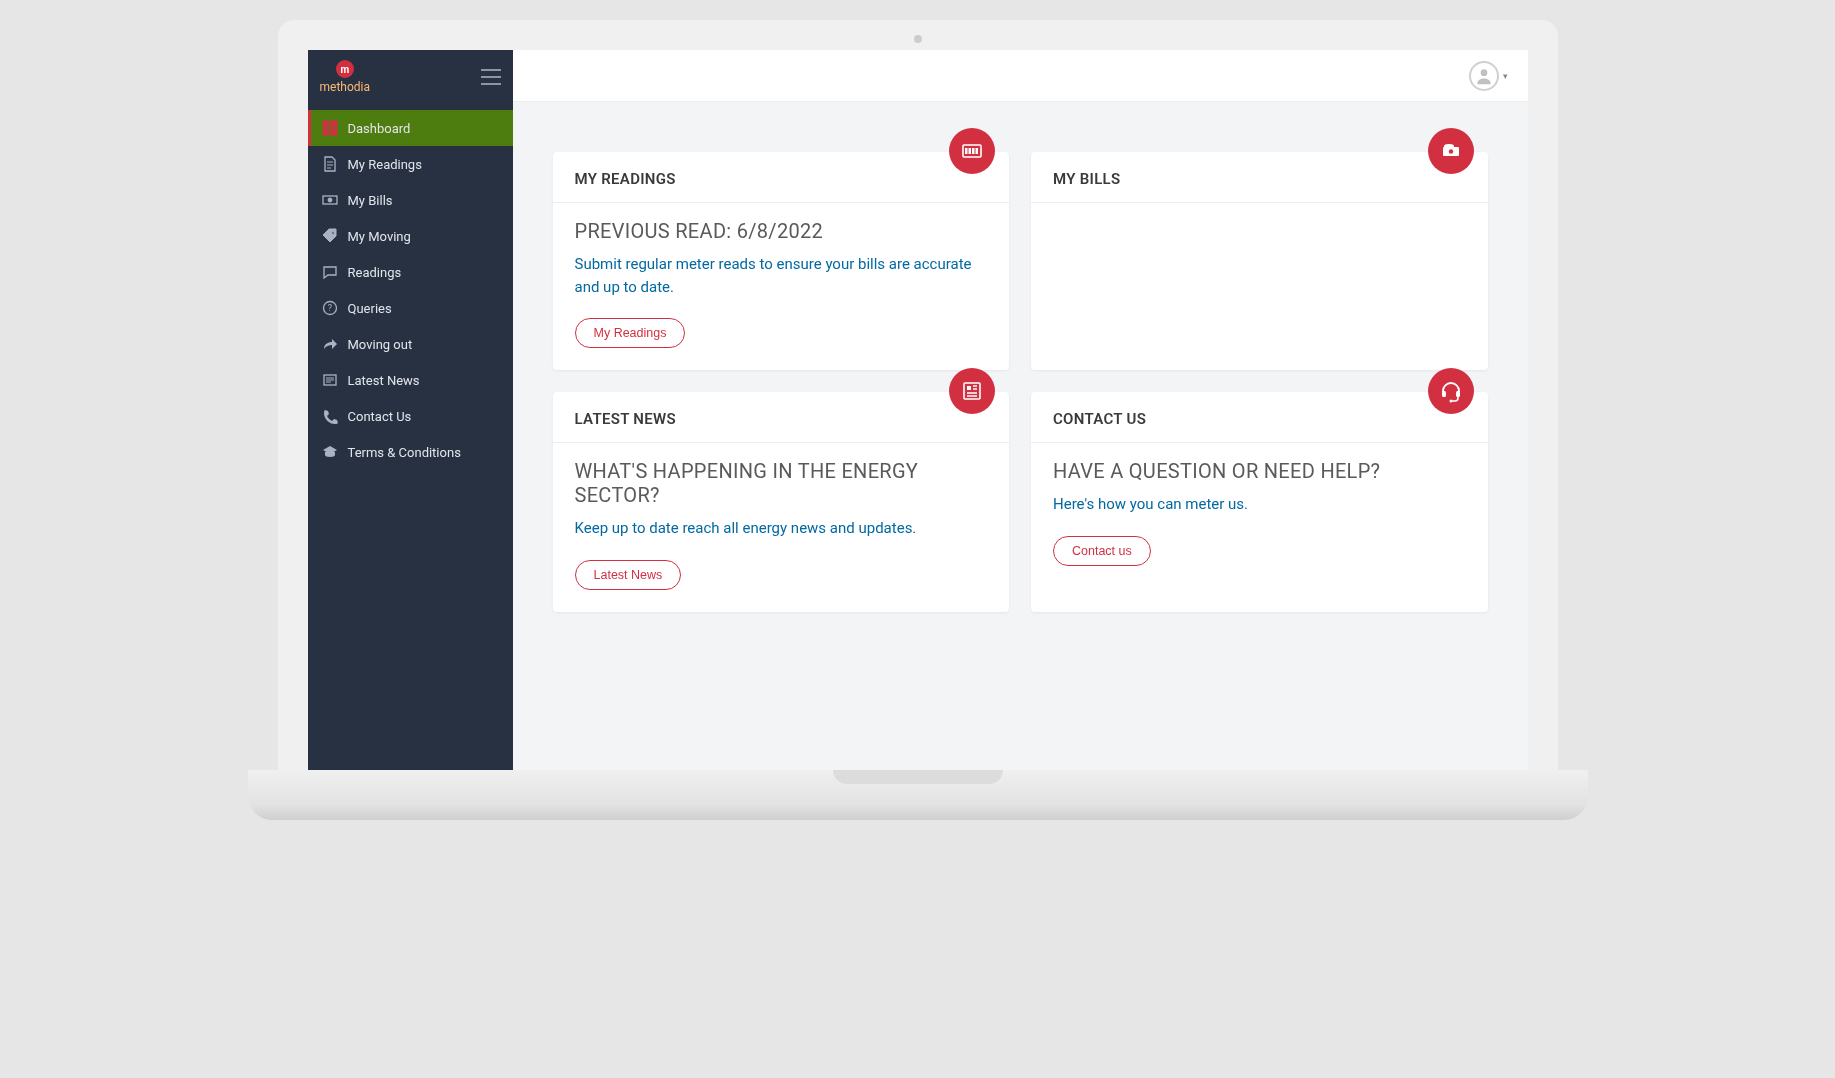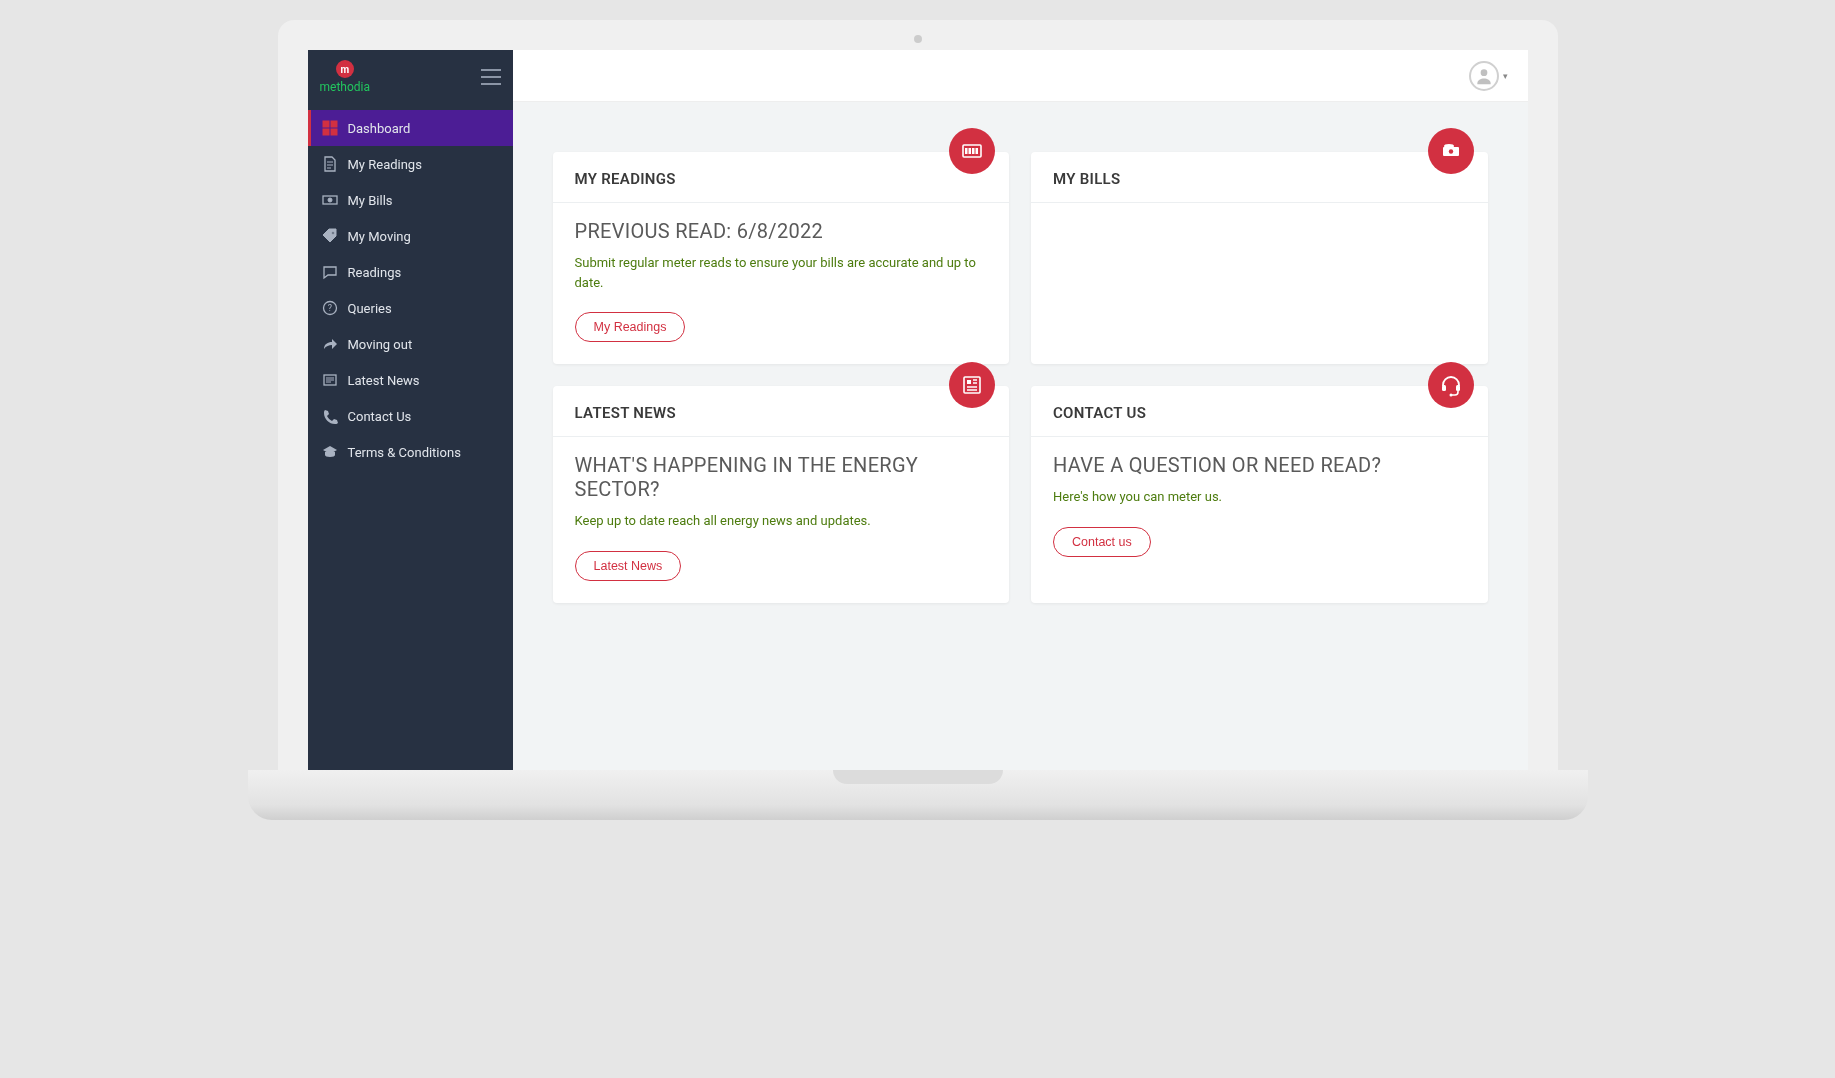--- a/index.html
+++ b/index.html
@@ -68,7 +68,7 @@
   }
   .brand-name {
     font-size: 12px;
-    color: #22c55e;
+    color: #fdba74;
     margin-top: 2px;
   }
   .hamburger {

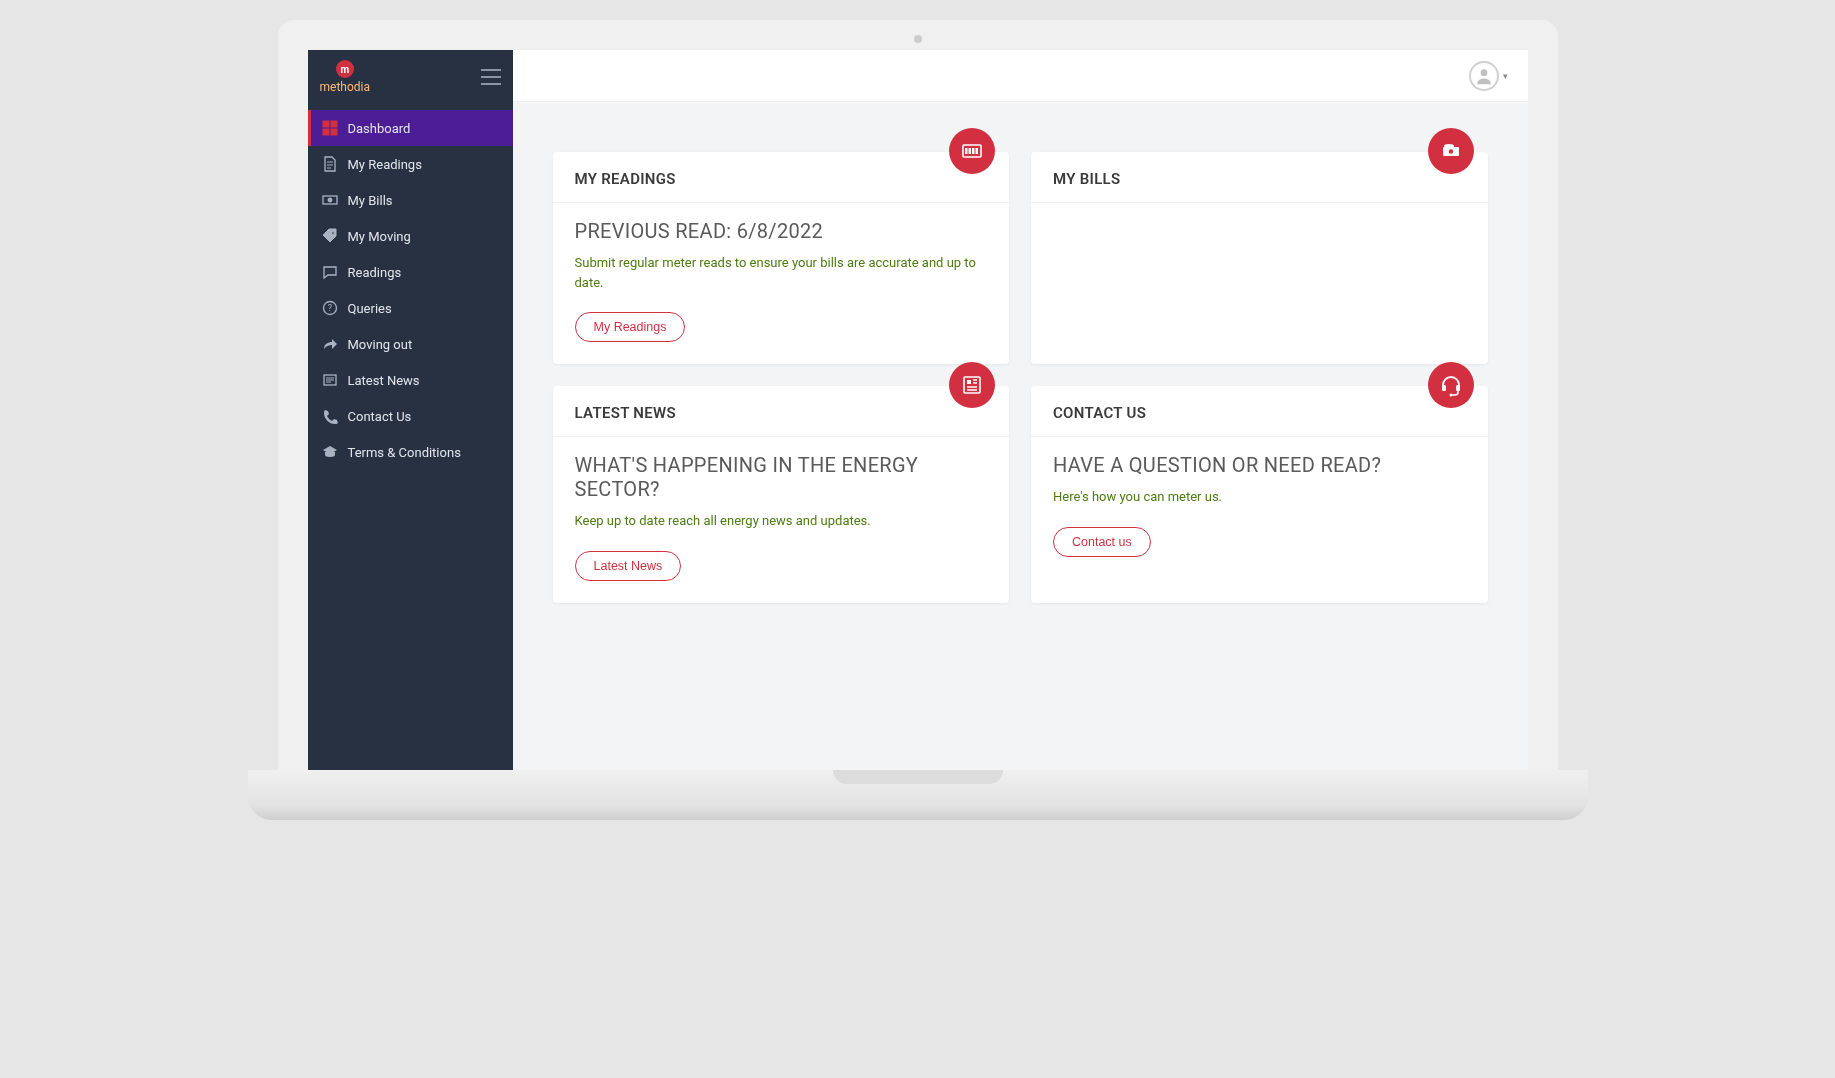--- a/index.html
+++ b/index.html
@@ -95,7 +95,7 @@
     gap: 10px;
   }
   .nav li.active {
-    background: #4c1d95;
+    background: #4d7c0f;
     border-left: 3px solid #d23041;
     padding-left: 11px;
   }

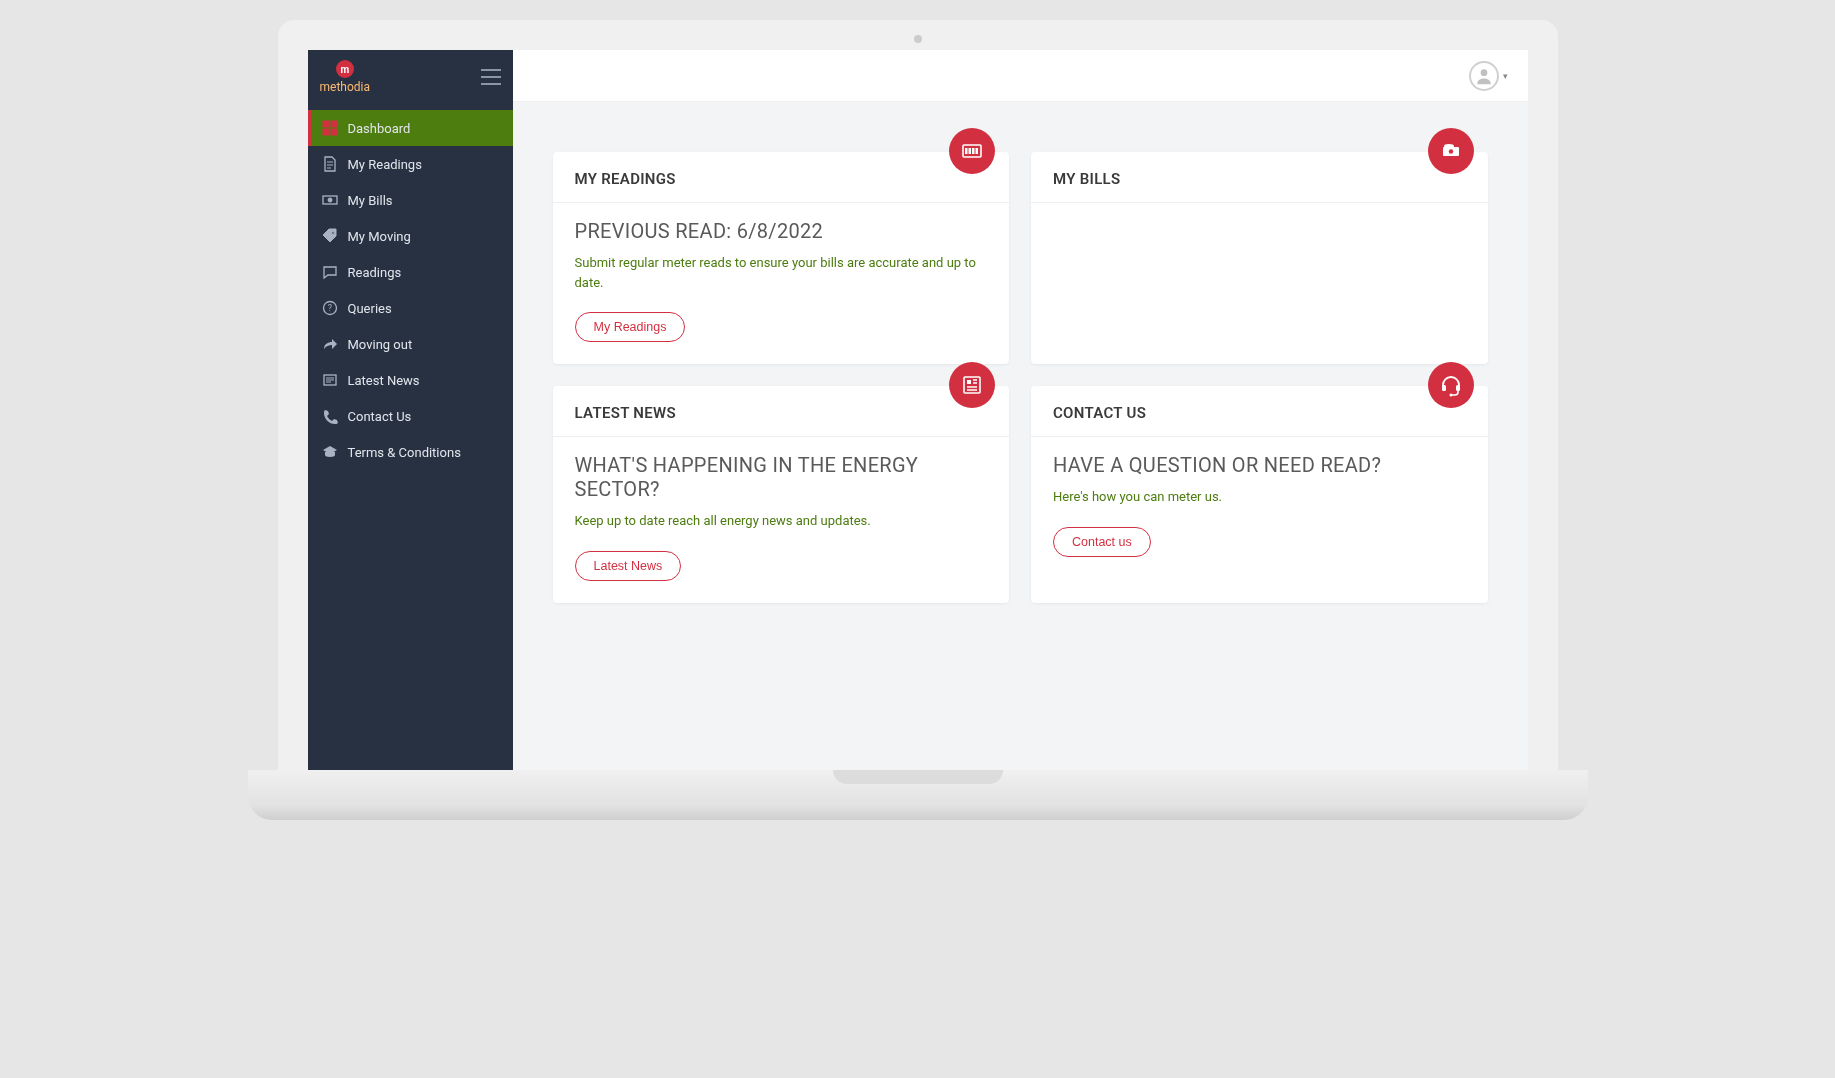--- a/index.html
+++ b/index.html
@@ -185,8 +185,8 @@
     margin-bottom: 10px;
   }
   .card-text {
-    font-size: 13px;
-    color: #4d7c0f;
+    font-size: 15px;
+    color: #0369a1;
     line-height: 1.5;
     margin-bottom: 20px;
   }

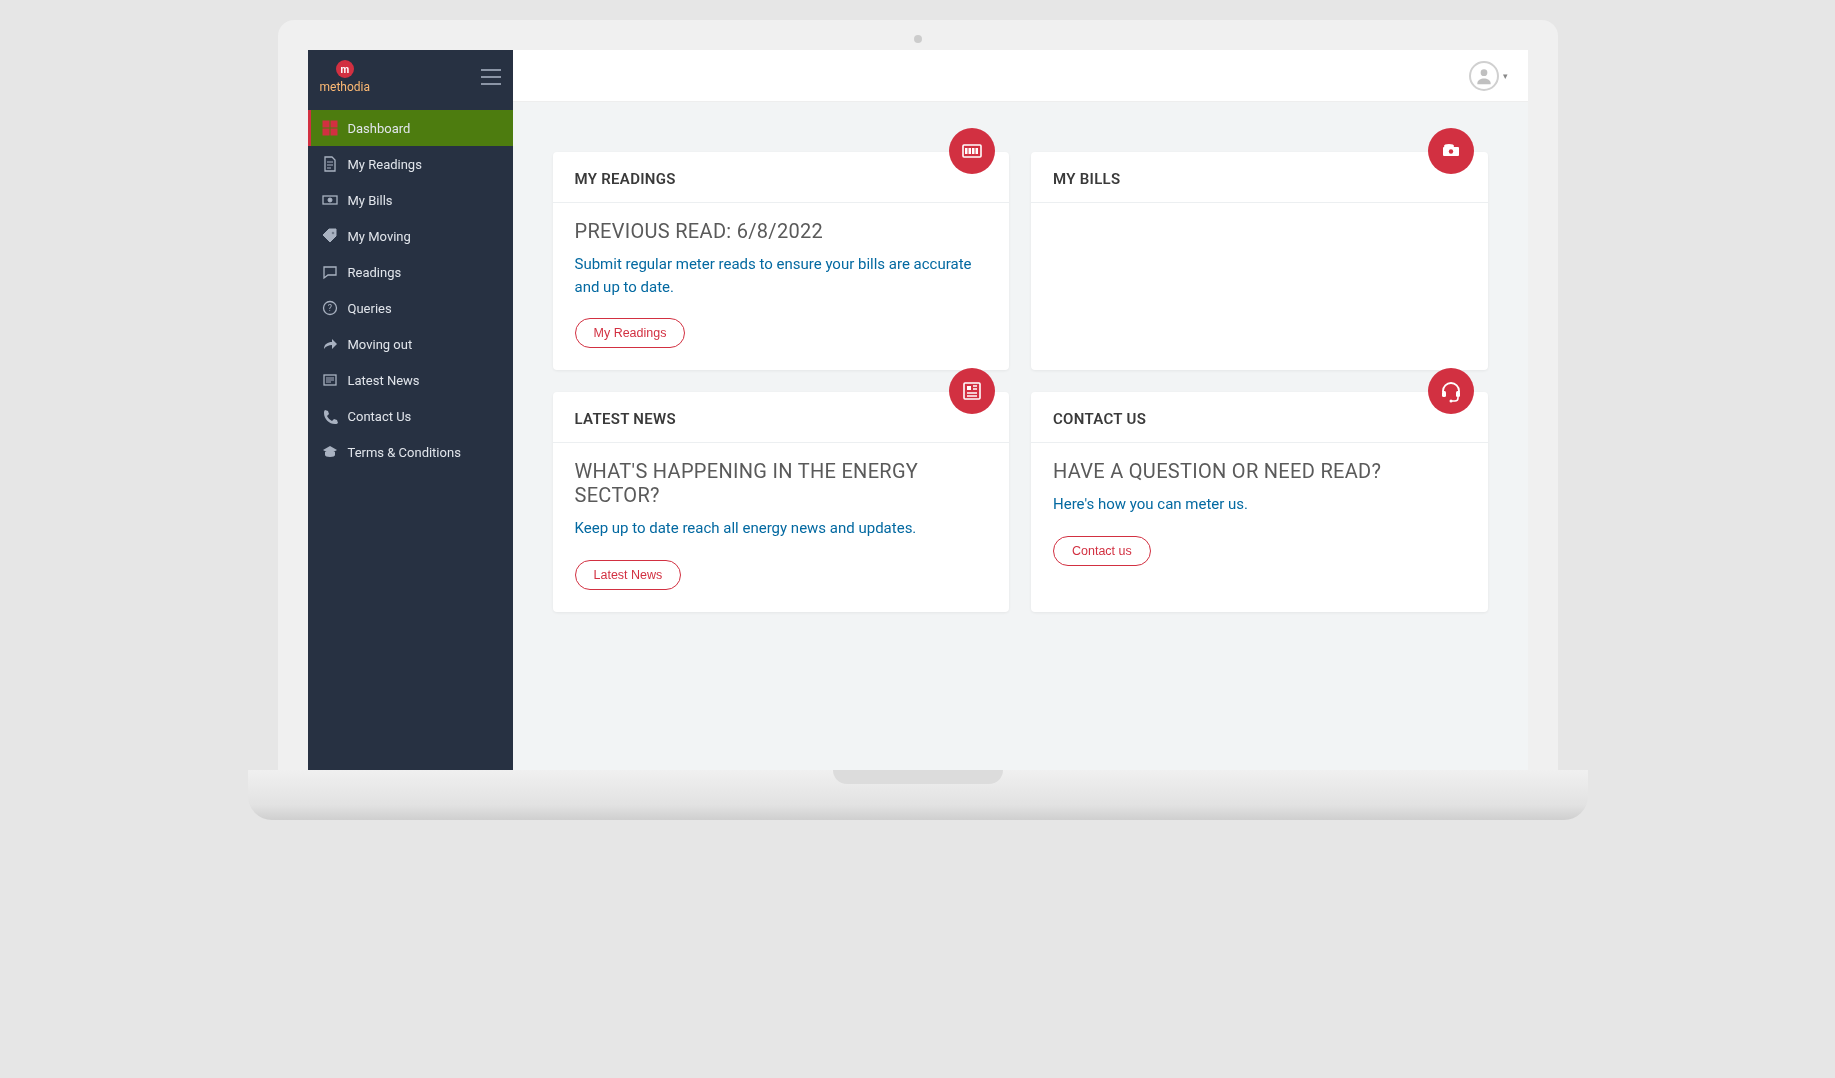--- a/index.html
+++ b/index.html
@@ -411,7 +411,7 @@
               <div class="card-title">CONTACT US</div>
             </div>
           <div class="card-body">
-            <div class="card-subtitle">HAVE A QUESTION OR NEED READ?</div>
+            <div class="card-subtitle">HAVE A QUESTION OR NEED HELP?</div>
             <div class="card-text">Here's how you can meter us.</div>
             <button class="card-btn">Contact us</button>
           </div>

